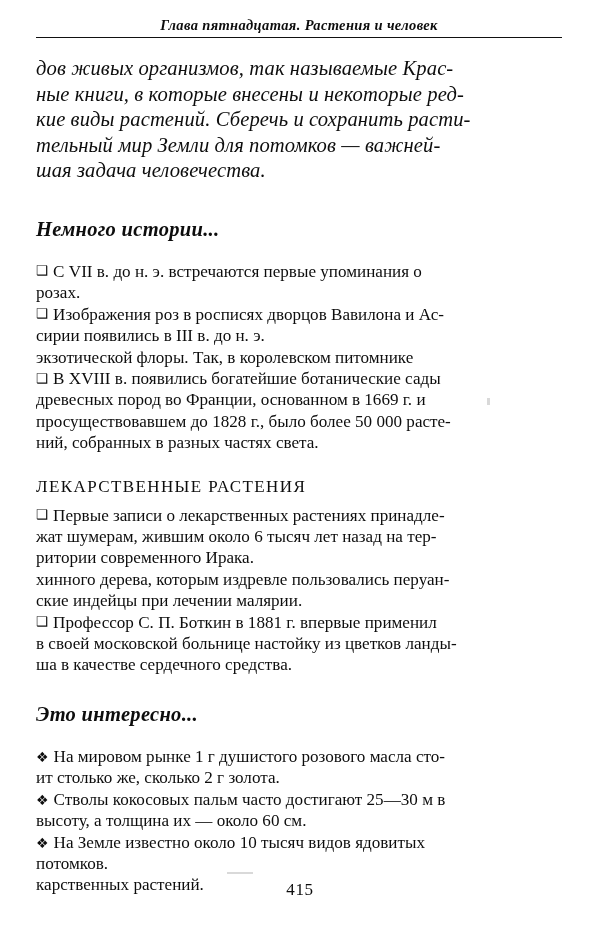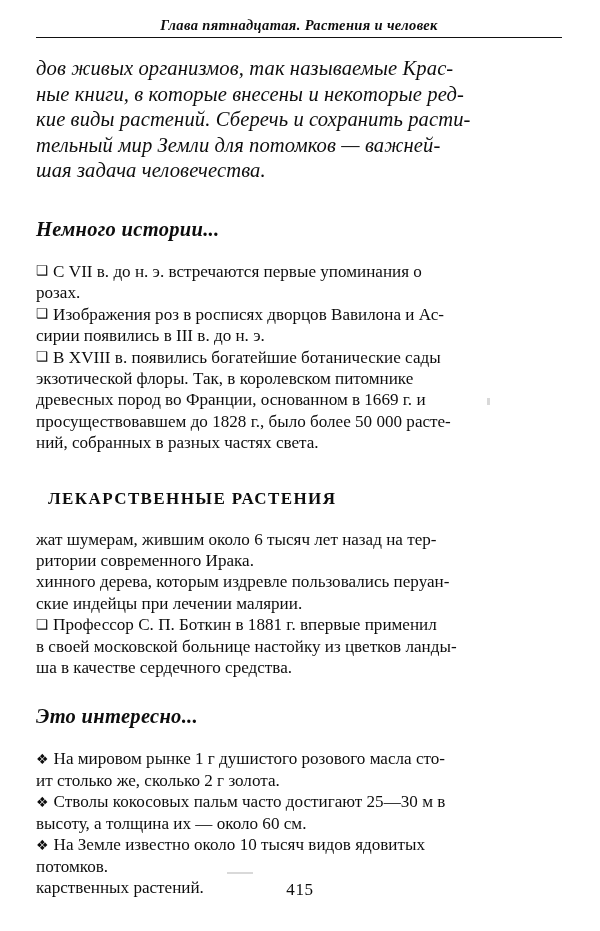--- a/index.html
+++ b/index.html
@@ -197,11 +197,11 @@
 
     <div class="blk">
       <span class="ln just">
+          <span>экзотической флоры. Так, в королевском питомнике</span>
+        </span>
+      <span class="ln just">
         <span><span class="bullet sq">❑</span><span>В XVIII в. появились богатейшие ботанические сады</span></span>
       </span>
-      <span class="ln just">
-          <span>экзотической флоры. Так, в королевском питомнике</span>
-        </span>
       <span class="ln just">
           <span>древесных пород во Франции, основанном в 1669 г. и</span>
         </span>

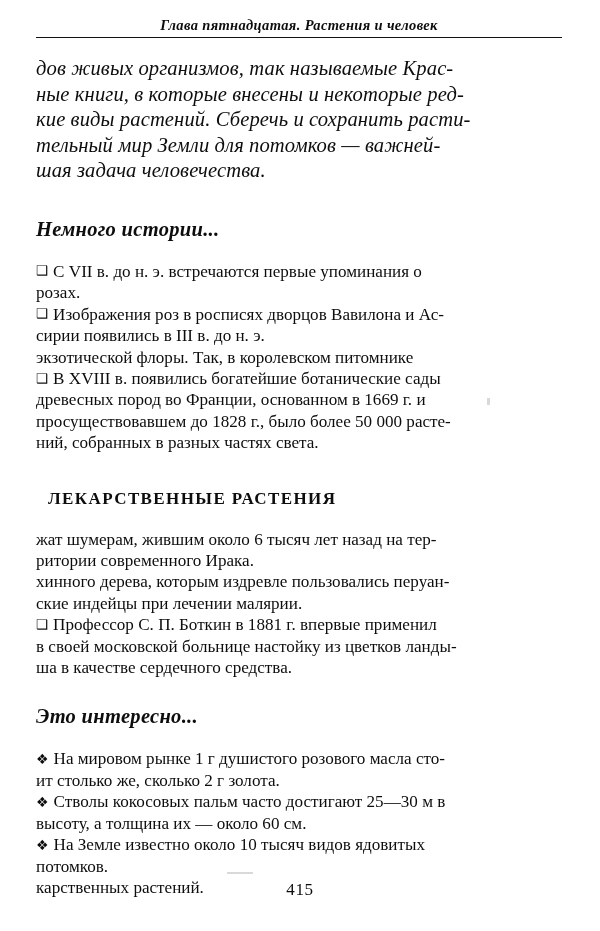--- a/index.html
+++ b/index.html
@@ -88,11 +88,11 @@
     letter-spacing: 0.3px;
   }
   .subsection-title {
-    font-weight: bold;
+    font-weight: normal;
     font-size: 17px;
     line-height: 20px;
     letter-spacing: 1.4px;
-    margin: 12px;
+    margin: 0;
   }
 
   

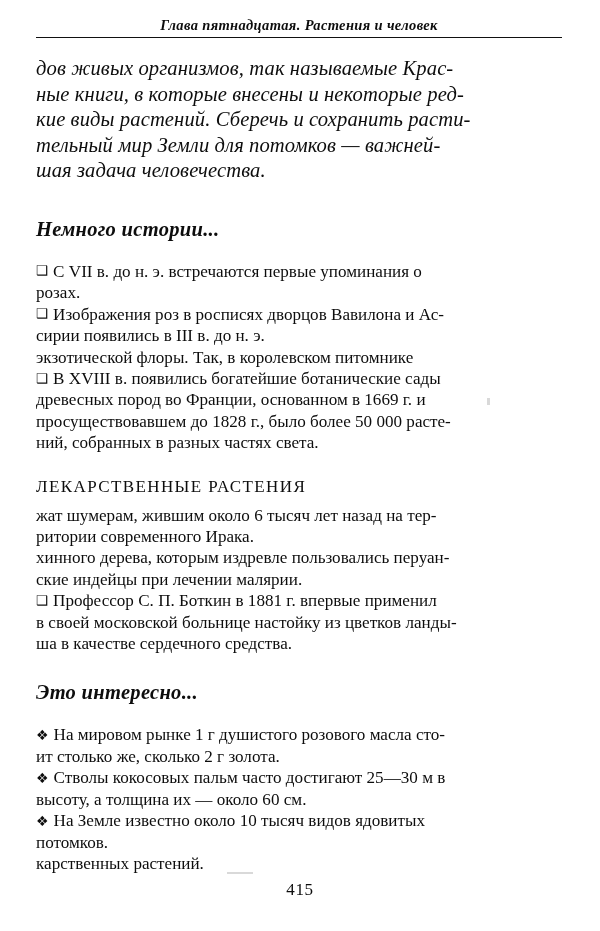--- a/index.html
+++ b/index.html
@@ -219,6 +219,9 @@
 
     <div class="blk">
       <span class="ln just">
+        <span><span class="bullet sq">❑</span><span>Первые записи о лекарственных растениях принадле-</span></span>
+      </span>
+      <span class="ln just">
           <span>жат шумерам, жившим около 6 тысяч лет назад на тер-</span>
         </span>
       <span class="ln"><span>ритории современного Ирака.</span></span>

